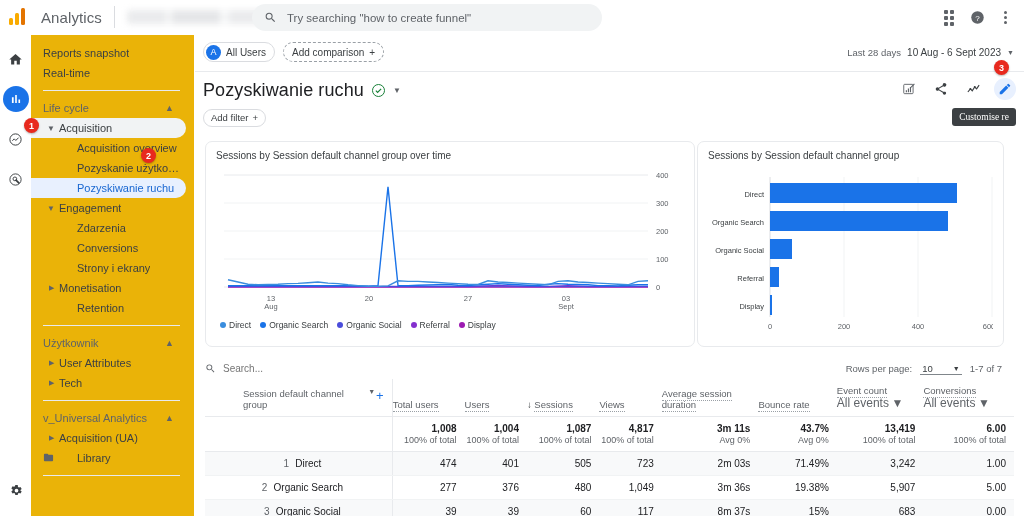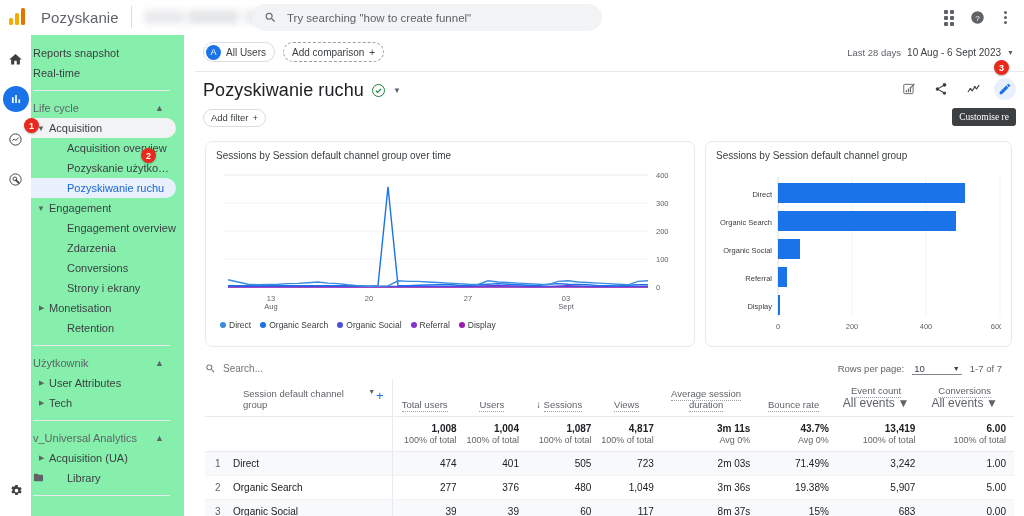--- a/index.html
+++ b/index.html
@@ -198,7 +198,7 @@
         <i></i>
         <i></i>
       </div>
-    <div class="brand">Pozyskanie</div>
+    <div class="brand">Analytics</div>
     <div class="vsep"></div>
     <div class="prop-blur"></div>
 

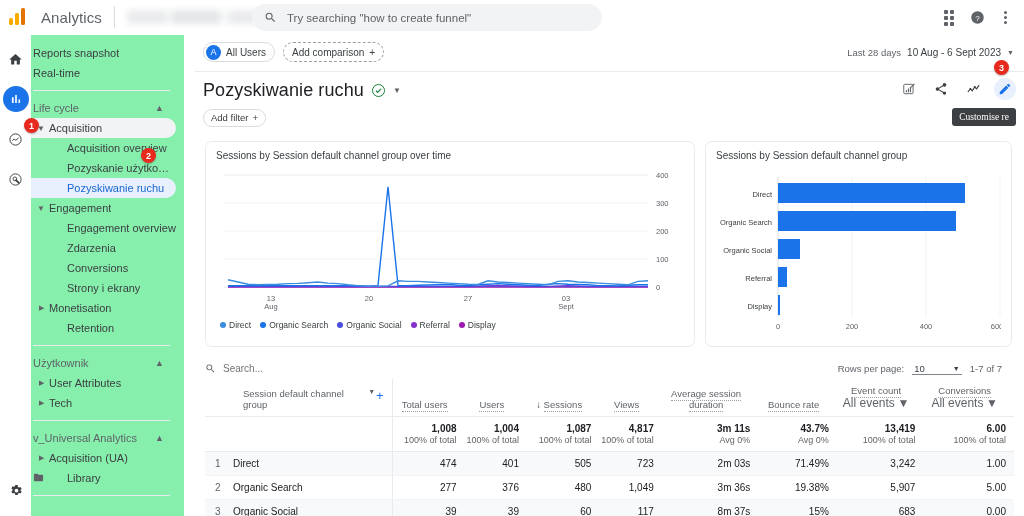--- a/index.html
+++ b/index.html
@@ -64,8 +64,8 @@
 
   
   .sidebar {
-    position: absolute; left: 21px; top: 35px; width: 164px; height: 481px;
-    background: #86efac; border-right: 1px solid #fff; padding-top: 8px;
+    position: absolute; left: 31px; top: 35px; width: 164px; height: 481px;
+    background: #eab308; border-right: 1px solid #fff; padding-top: 8px;
     font-size: 11px; color: #3c4043; overflow: hidden;
   }
   .nav-item {

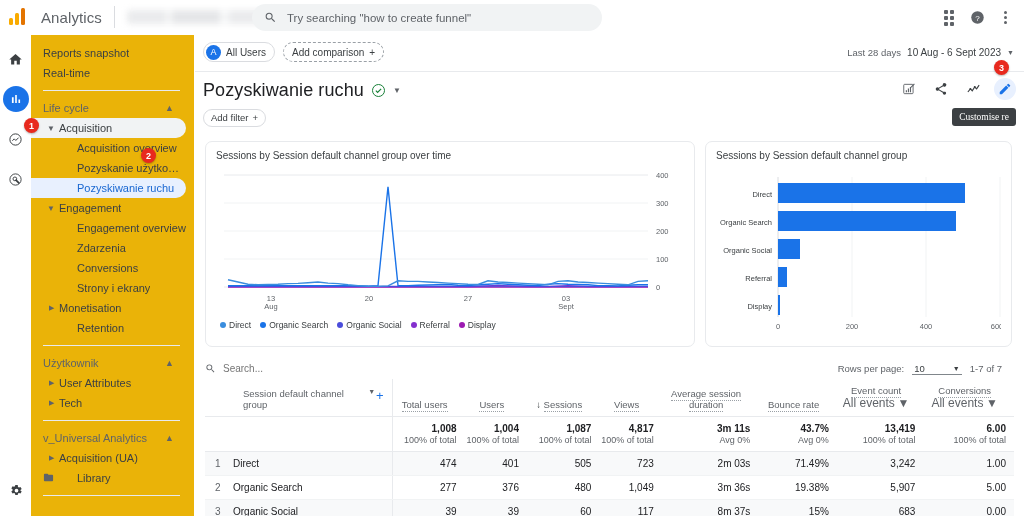--- a/index.html
+++ b/index.html
@@ -147,7 +147,7 @@
   }
 
   
-  .cards { display: flex; gap: 10px; padding: 14px 10px 0 10px; }
+  .cards { display: flex; gap: 2px; padding: 14px 10px 0 10px; }
   .card { background: #fff; border: 1px solid #e8eaed; border-radius: 7px; padding: 8px 10px 6px 10px; }
   .card.left { width: 490px; height: 206px; }
   .card.right { width: 307px; height: 206px; }

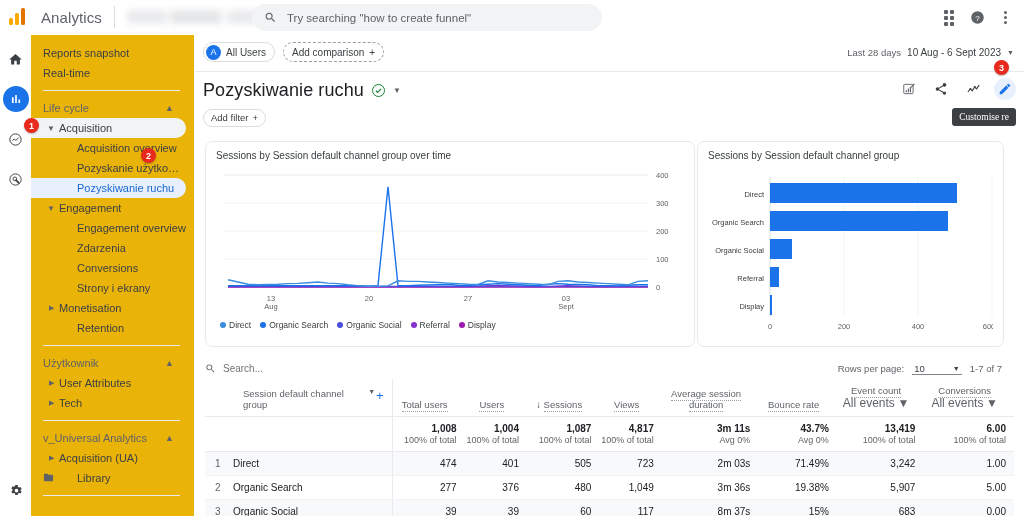--- a/index.html
+++ b/index.html
@@ -298,9 +298,6 @@
       <span class="caret-d">▼</span>
       <span class="lbl">Engagement</span>
     </div>
-    <div class="nav-item lvl3">
-        <span class="lbl">Engagement overview</span>
-      </div>
     <div class="nav-item lvl3">
         <span class="lbl">Zdarzenia</span>
       </div>

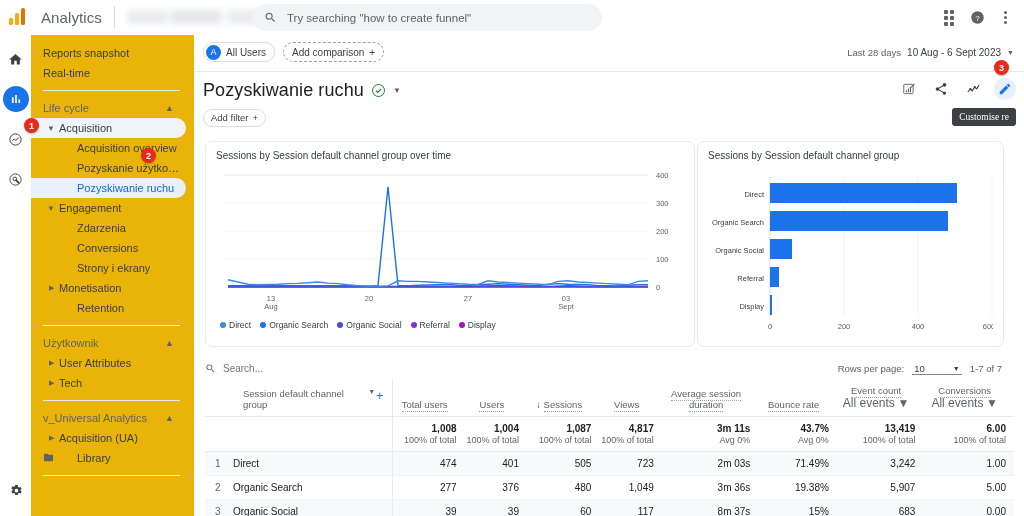--- a/index.html
+++ b/index.html
@@ -167,7 +167,7 @@
     position: absolute; right: 12px; display: flex; align-items: center; gap: 8px;
     font-size: 9.5px; color: #5f6368;
   }
-  .rows-per .sel { display: flex; align-items: center; gap: 28px; border-bottom: 1px solid #80868b; padding: 0 2px; cursor: pointer; color:#3c4043; }
+  .rows-per .sel { display: flex; align-items: center; gap: 20px; border-bottom: 1px solid #80868b; padding: 0 2px; cursor: pointer; color:#3c4043; }
   table { width: 100%; border-collapse: collapse; font-size: 10px; }
   thead th {
     font-weight: normal; color: #5f6368; font-size: 9.5px;

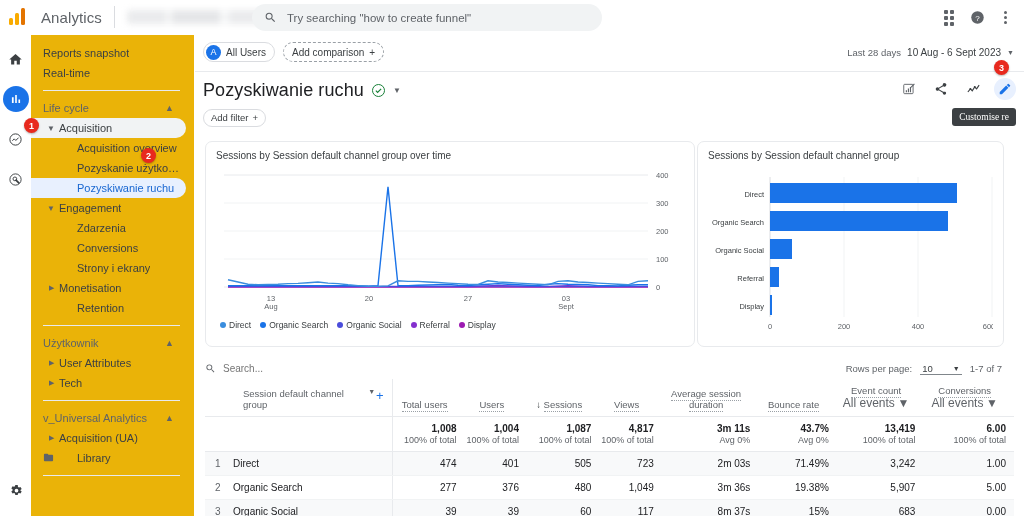--- a/index.html
+++ b/index.html
@@ -171,7 +171,7 @@
   table { width: 100%; border-collapse: collapse; font-size: 10px; }
   thead th {
     font-weight: normal; color: #5f6368; font-size: 9.5px;
-    padding: 6px 8px 6px 0; vertical-align: bottom; text-align: center;
+    padding: 6px 8px 6px 0; vertical-align: bottom; text-align: left;
     border-bottom: 1px solid #e8eaed;
   }
   thead th.dim { text-align: left; padding-left: 38px; }

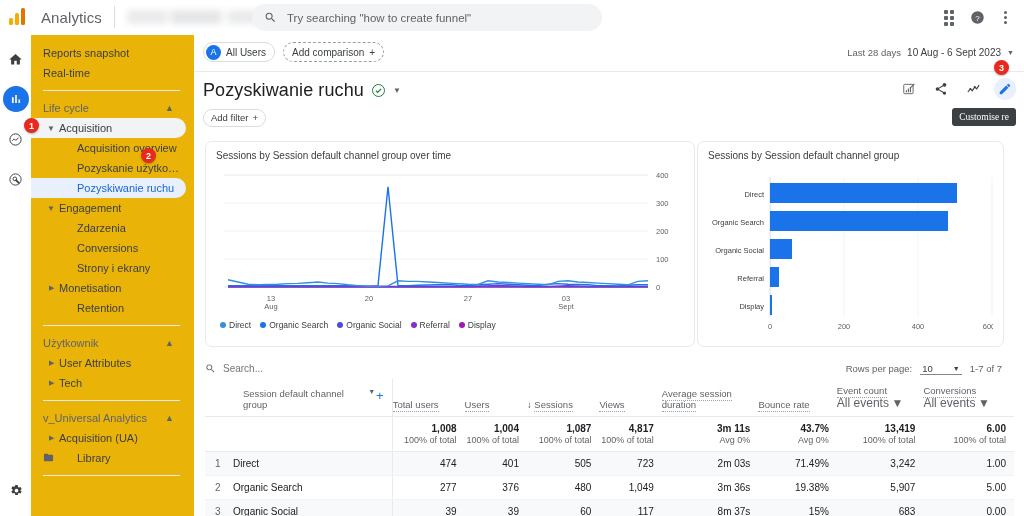--- a/index.html
+++ b/index.html
@@ -178,7 +178,7 @@
   .u-dot { border-bottom: 1px dotted #9aa0a6; padding-bottom: 1px; }
   .sub-sel { color:#5f6368; font-size: 12px; }
   tbody td { padding: 6px 8px 6px 0; text-align: right; color: #202124; border-bottom: 1px solid #f1f3f4; }
-  tbody td.dim { text-align: left; padding-left: 10px; color:#202124; }
+  tbody td.dim { text-align: center; padding-left: 10px; color:#202124; }
   tbody tr.totals td { font-weight: bold; border-bottom: 1px solid #e8eaed; }
   tbody tr.totals .pct { display:block; font-weight: normal; color:#5f6368; font-size: 9px; margin-top: 1px; }
   tbody tr.alt { background: #f8f9fa; }

